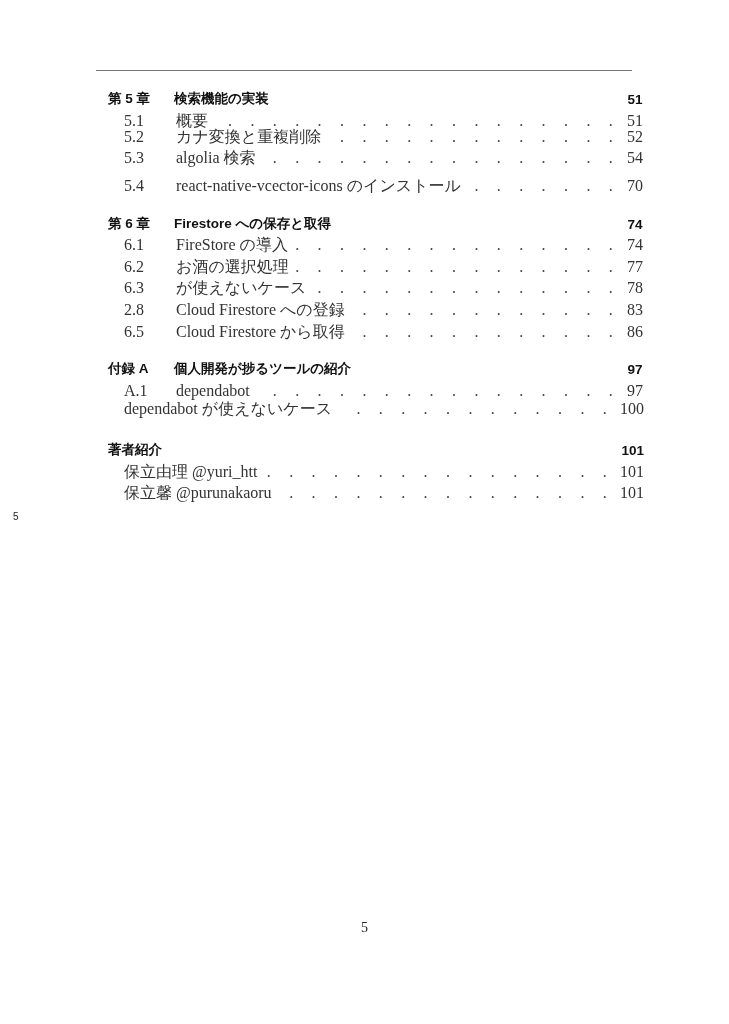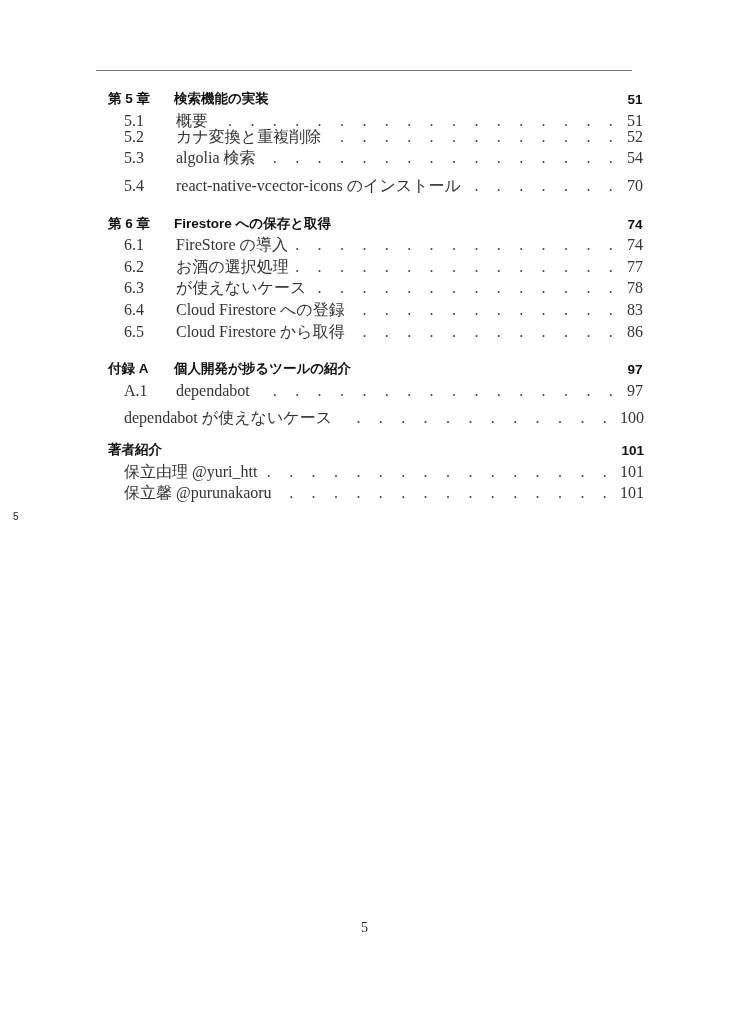--- a/index.html
+++ b/index.html
@@ -162,7 +162,7 @@
     <span class="page">78</span>
   </div>
   <div class="row section" style="top:300px">
-    <span class="num-sec">6.4</span>
+    <span class="num-sec">2.8</span>
     <span class="title">Cloud Firestore への登録</span>
     <span class="leader">. . . . . . . . . . . . . . . . . . . . . . . . . . . . . . . . . . . . . . . . . . . . . . . . . . . . . . . . .</span>
     <span class="page">83</span>

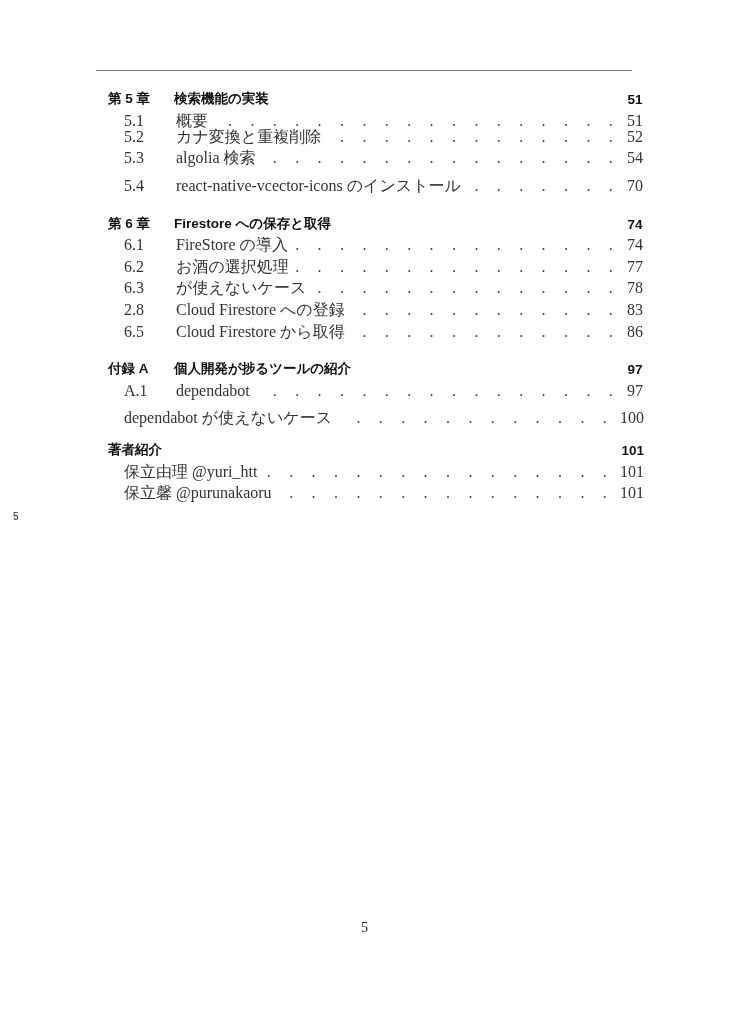--- a/index.html
+++ b/index.html
@@ -186,7 +186,7 @@
     <span class="leader">. . . . . . . . . . . . . . . . . . . . . . . . . . . . . . . . . . . . . . . . . . . . . . . . . . . . . . . . .</span>
     <span class="page">97</span>
   </div>
-  <div class="row section" style="top:408px">
+  <div class="row section" style="top:399px">
     <span class="title indent-only">dependabot が使えないケース</span>
     <span class="leader">. . . . . . . . . . . . . . . . . . . . . . . . . . . . . . . . . . . . . . . . . . . . . . . . . . . . . . . . .</span>
     <span class="page">100</span>

